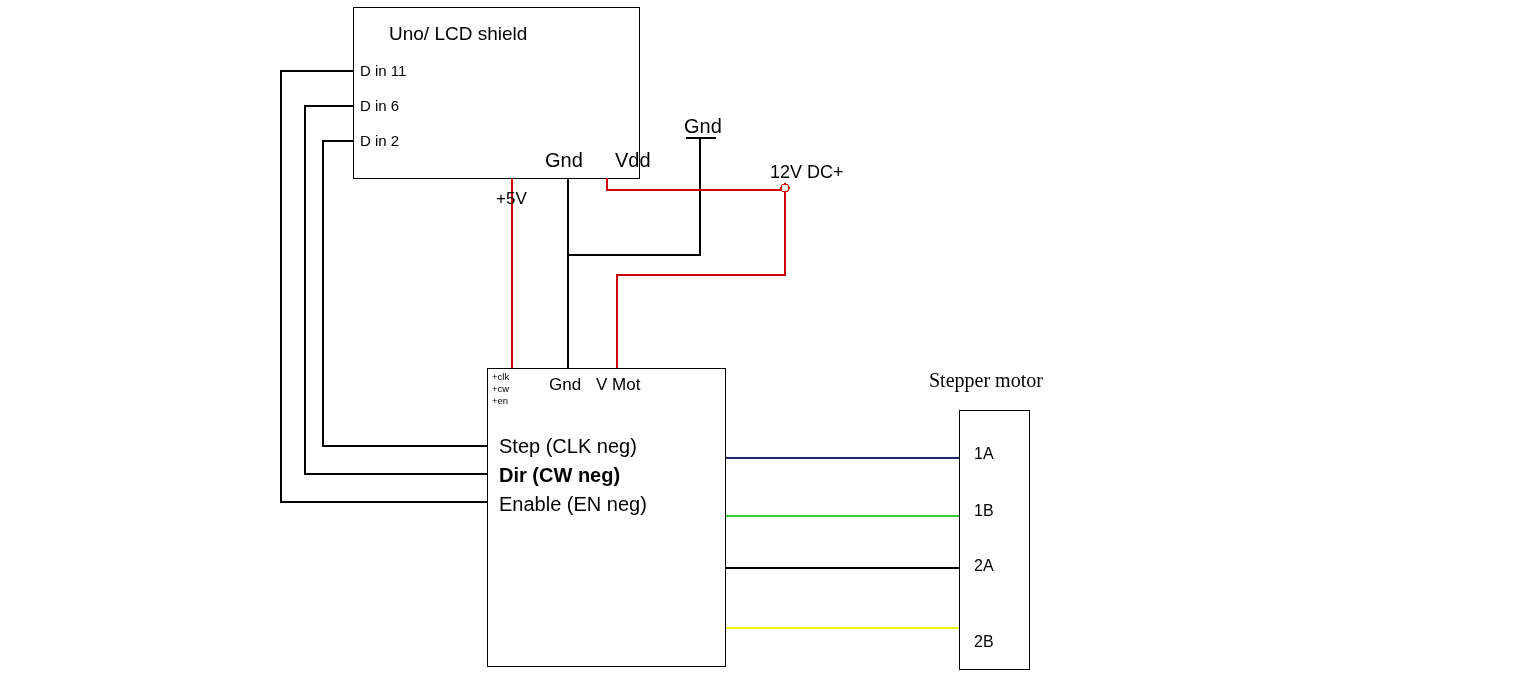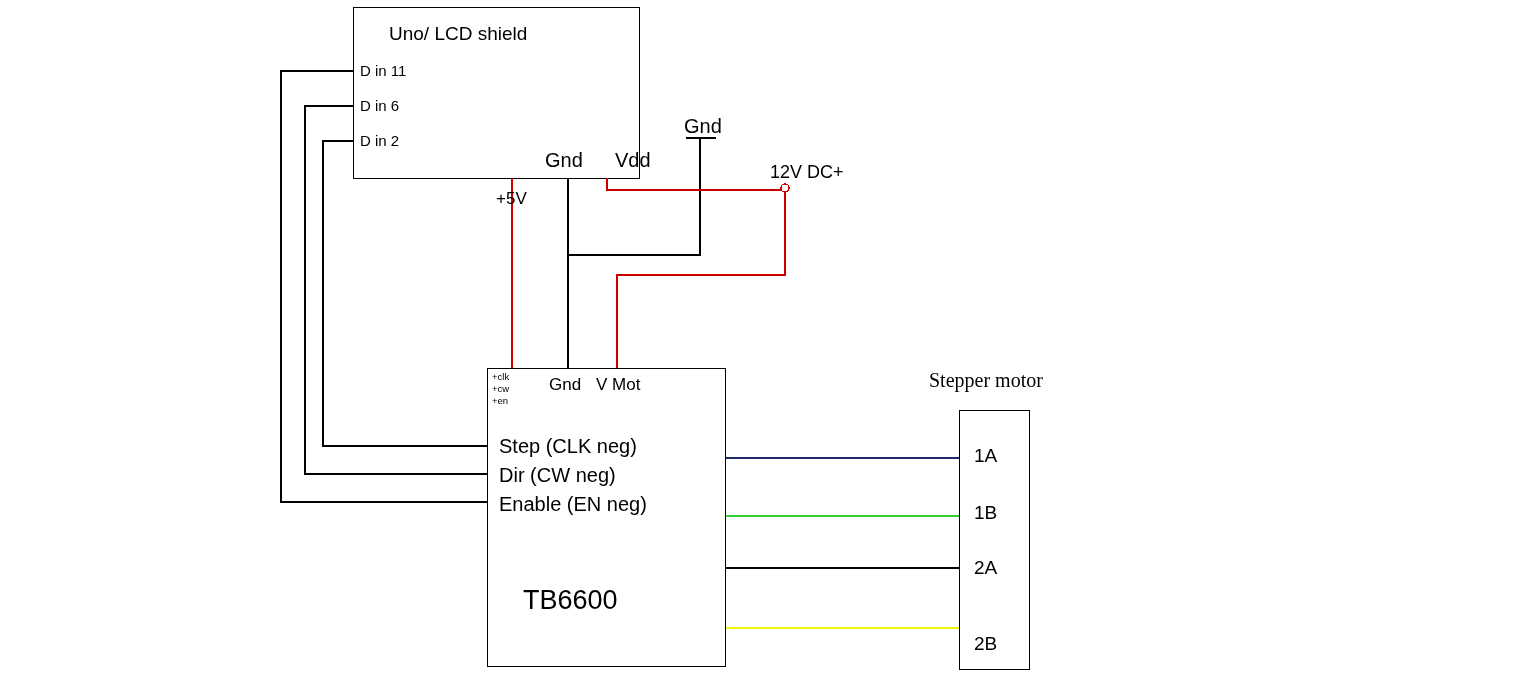--- a/index.html
+++ b/index.html
@@ -38,7 +38,7 @@
   .pin-lg      { font-size: 20px; }
   .pin-xs      { font-size: 9.5px; line-height: 9.5px; }
   .chip-name   { font-size: 27px; }
-  .motor-pin   { font-size: 19px; }
+  .motor-pin   { font-size: 16px; }
   .node-lbl    { font-size: 18px; }
   .center      { text-align: left; padding-left: 36px; }
 </style>

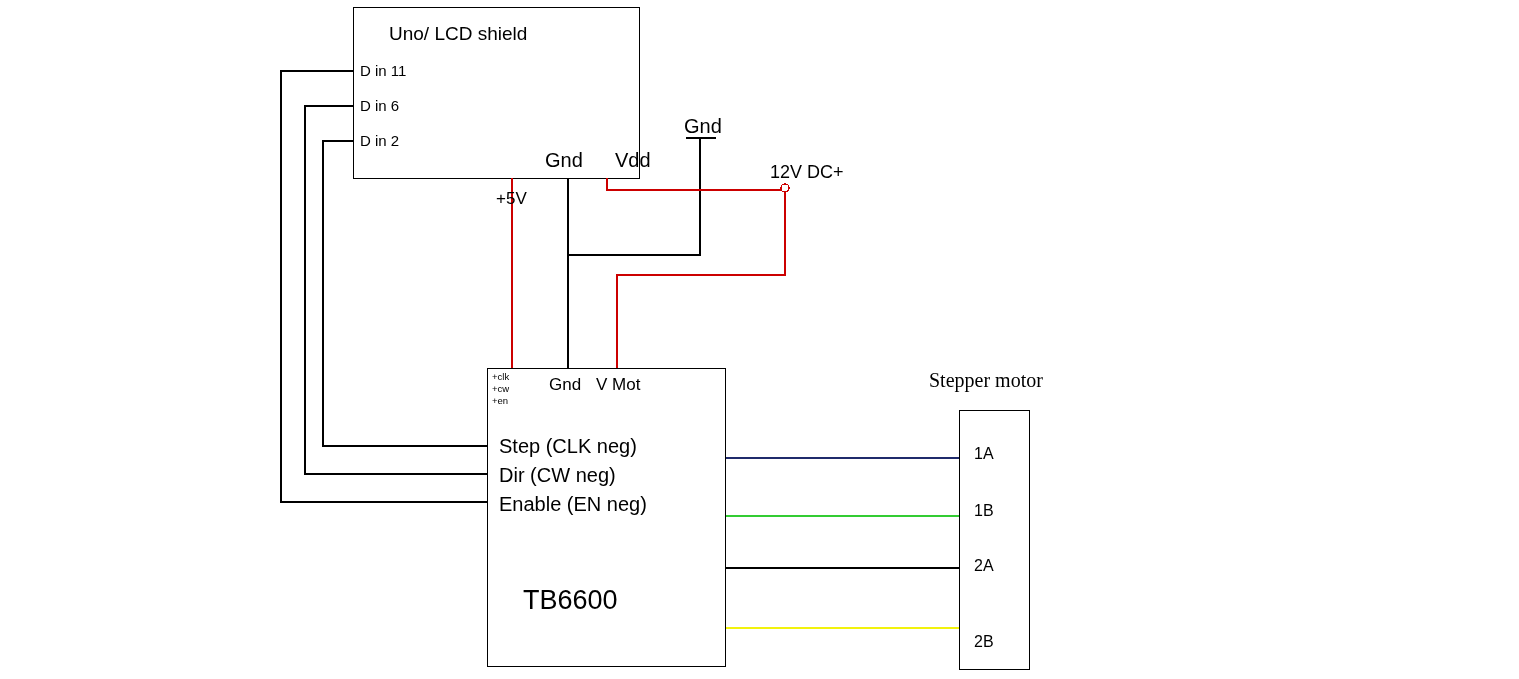--- a/index.html
+++ b/index.html
@@ -99,7 +99,7 @@
   <div class="lbl pin-md" style="left:596px; top:376px;text-align:right;">V Mot</div>
 
   <div class="lbl pin-lg" style="left:499px; top:436px;">Step (CLK neg)</div>
-  <div class="lbl pin-lg" style="left:499px; top:465px;">Dir (CW neg)</div>
+  <div class="lbl pin-lg" style="left:499px; top:465px;font-weight:bold;">Dir (CW neg)</div>
   <div class="lbl pin-lg" style="left:499px; top:494px;text-align:center;">Enable (EN neg)</div>
 
   <div class="lbl chip-name center" style="left:487px; top:587px; width:238px;">TB6600</div>

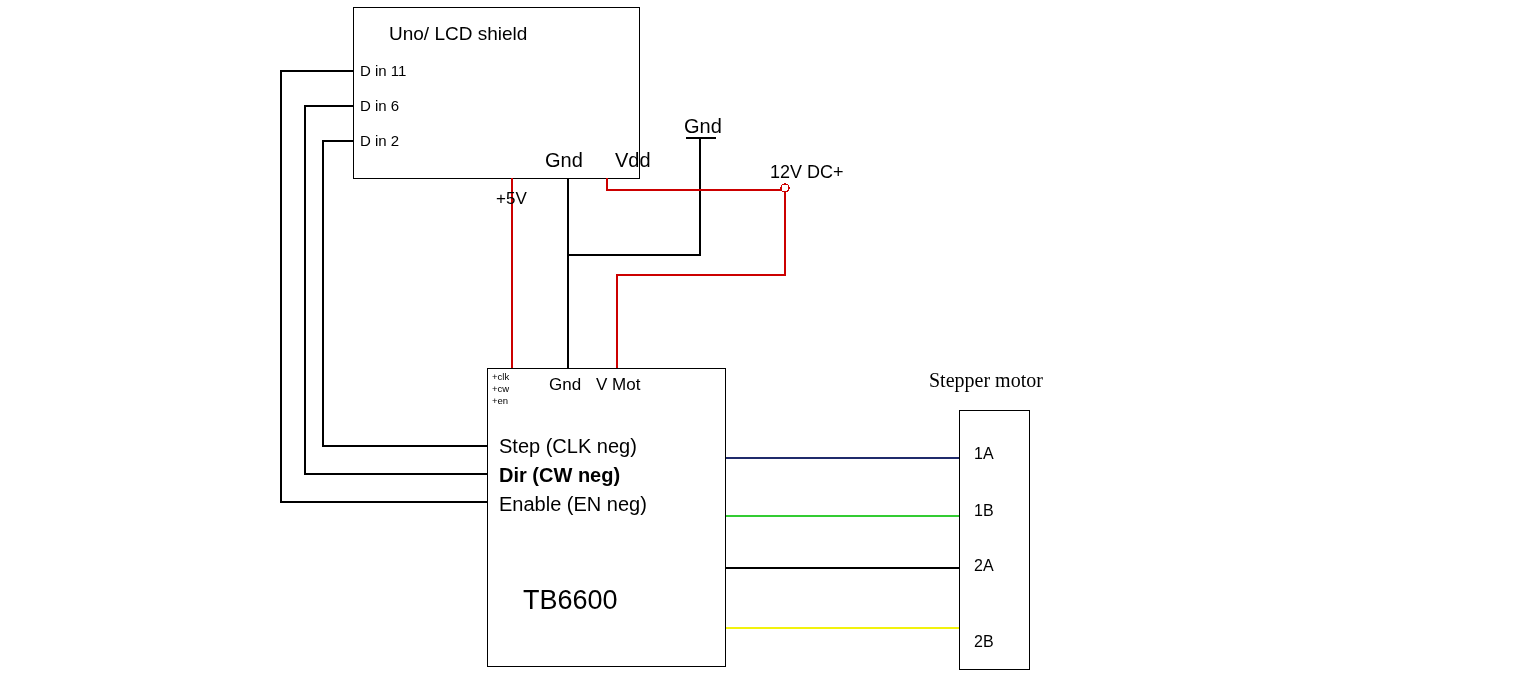--- a/index.html
+++ b/index.html
@@ -102,7 +102,6 @@
   <div class="lbl pin-lg" style="left:499px; top:465px;font-weight:bold;">Dir (CW neg)</div>
   <div class="lbl pin-lg" style="left:499px; top:494px;text-align:center;">Enable (EN neg)</div>
 
-  <div class="lbl chip-name center" style="left:487px; top:587px; width:238px;">TB6600</div>
 
   <div class="lbl pin-lg" style="left:929px; top:370px;font-family:Liberation Serif, serif;">Stepper motor</div>
 

